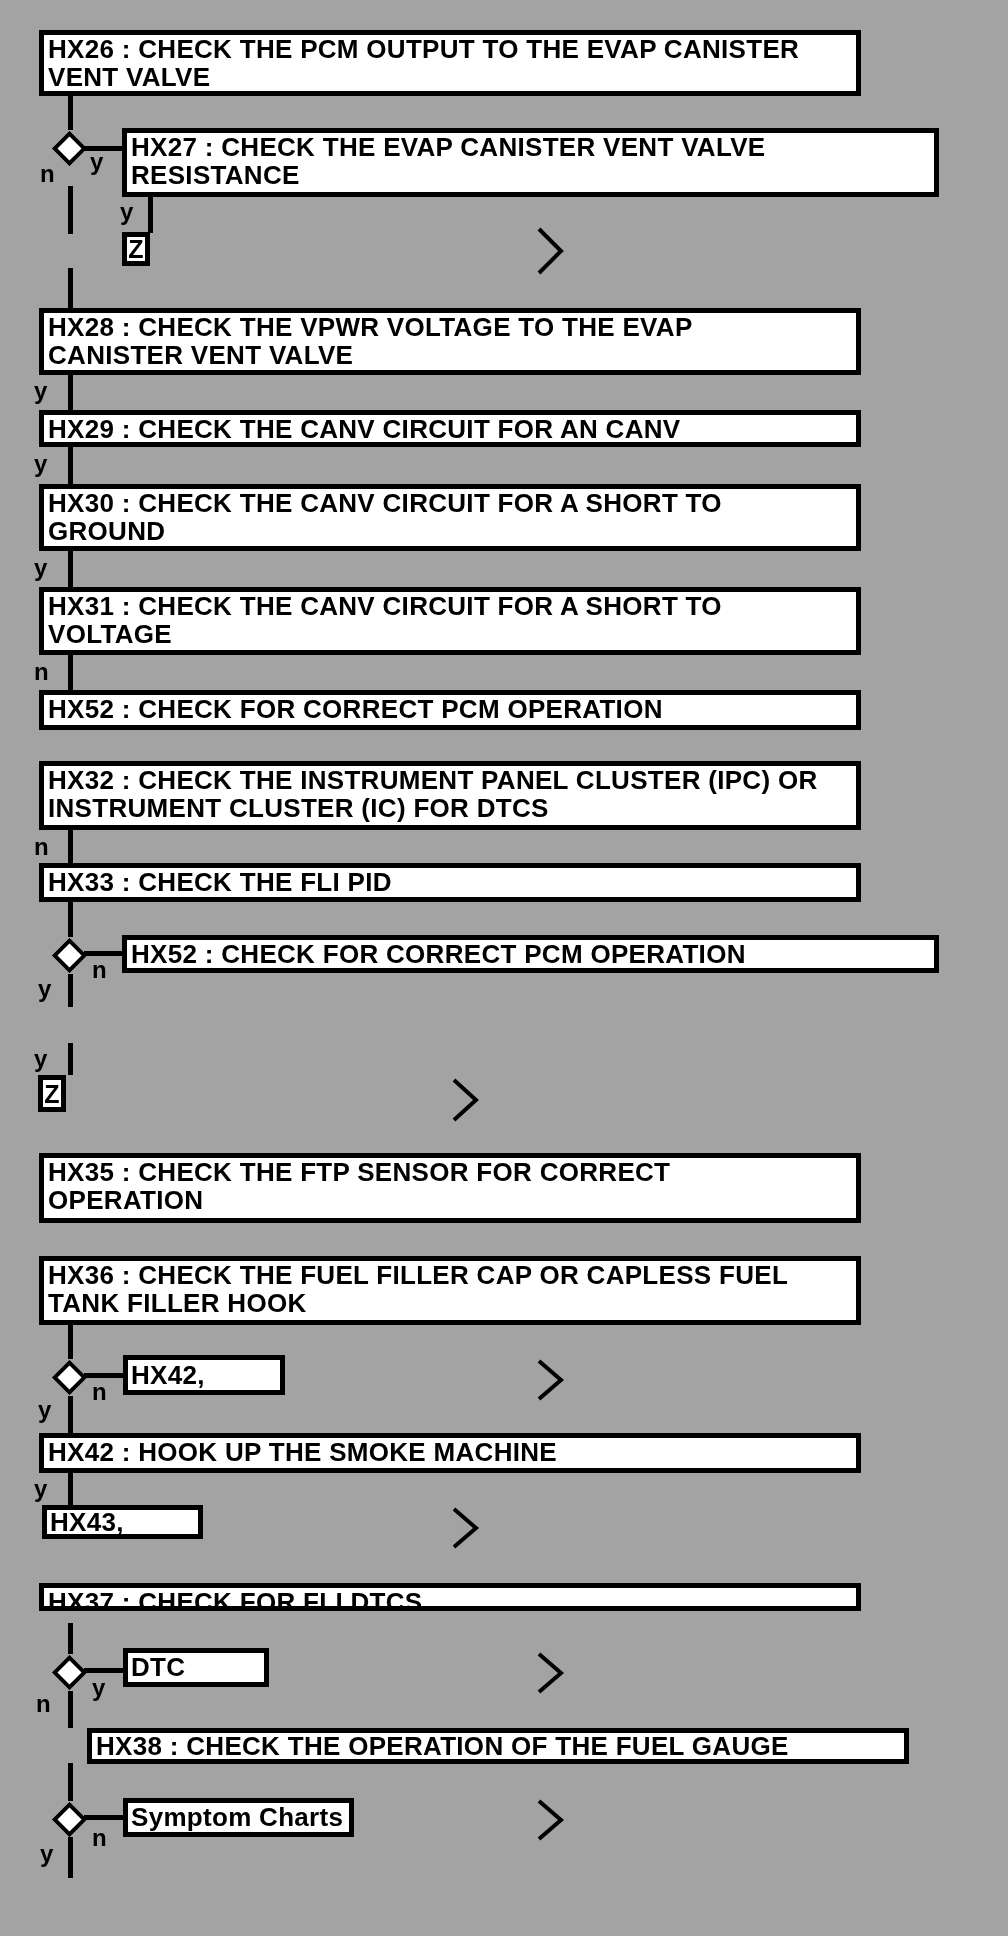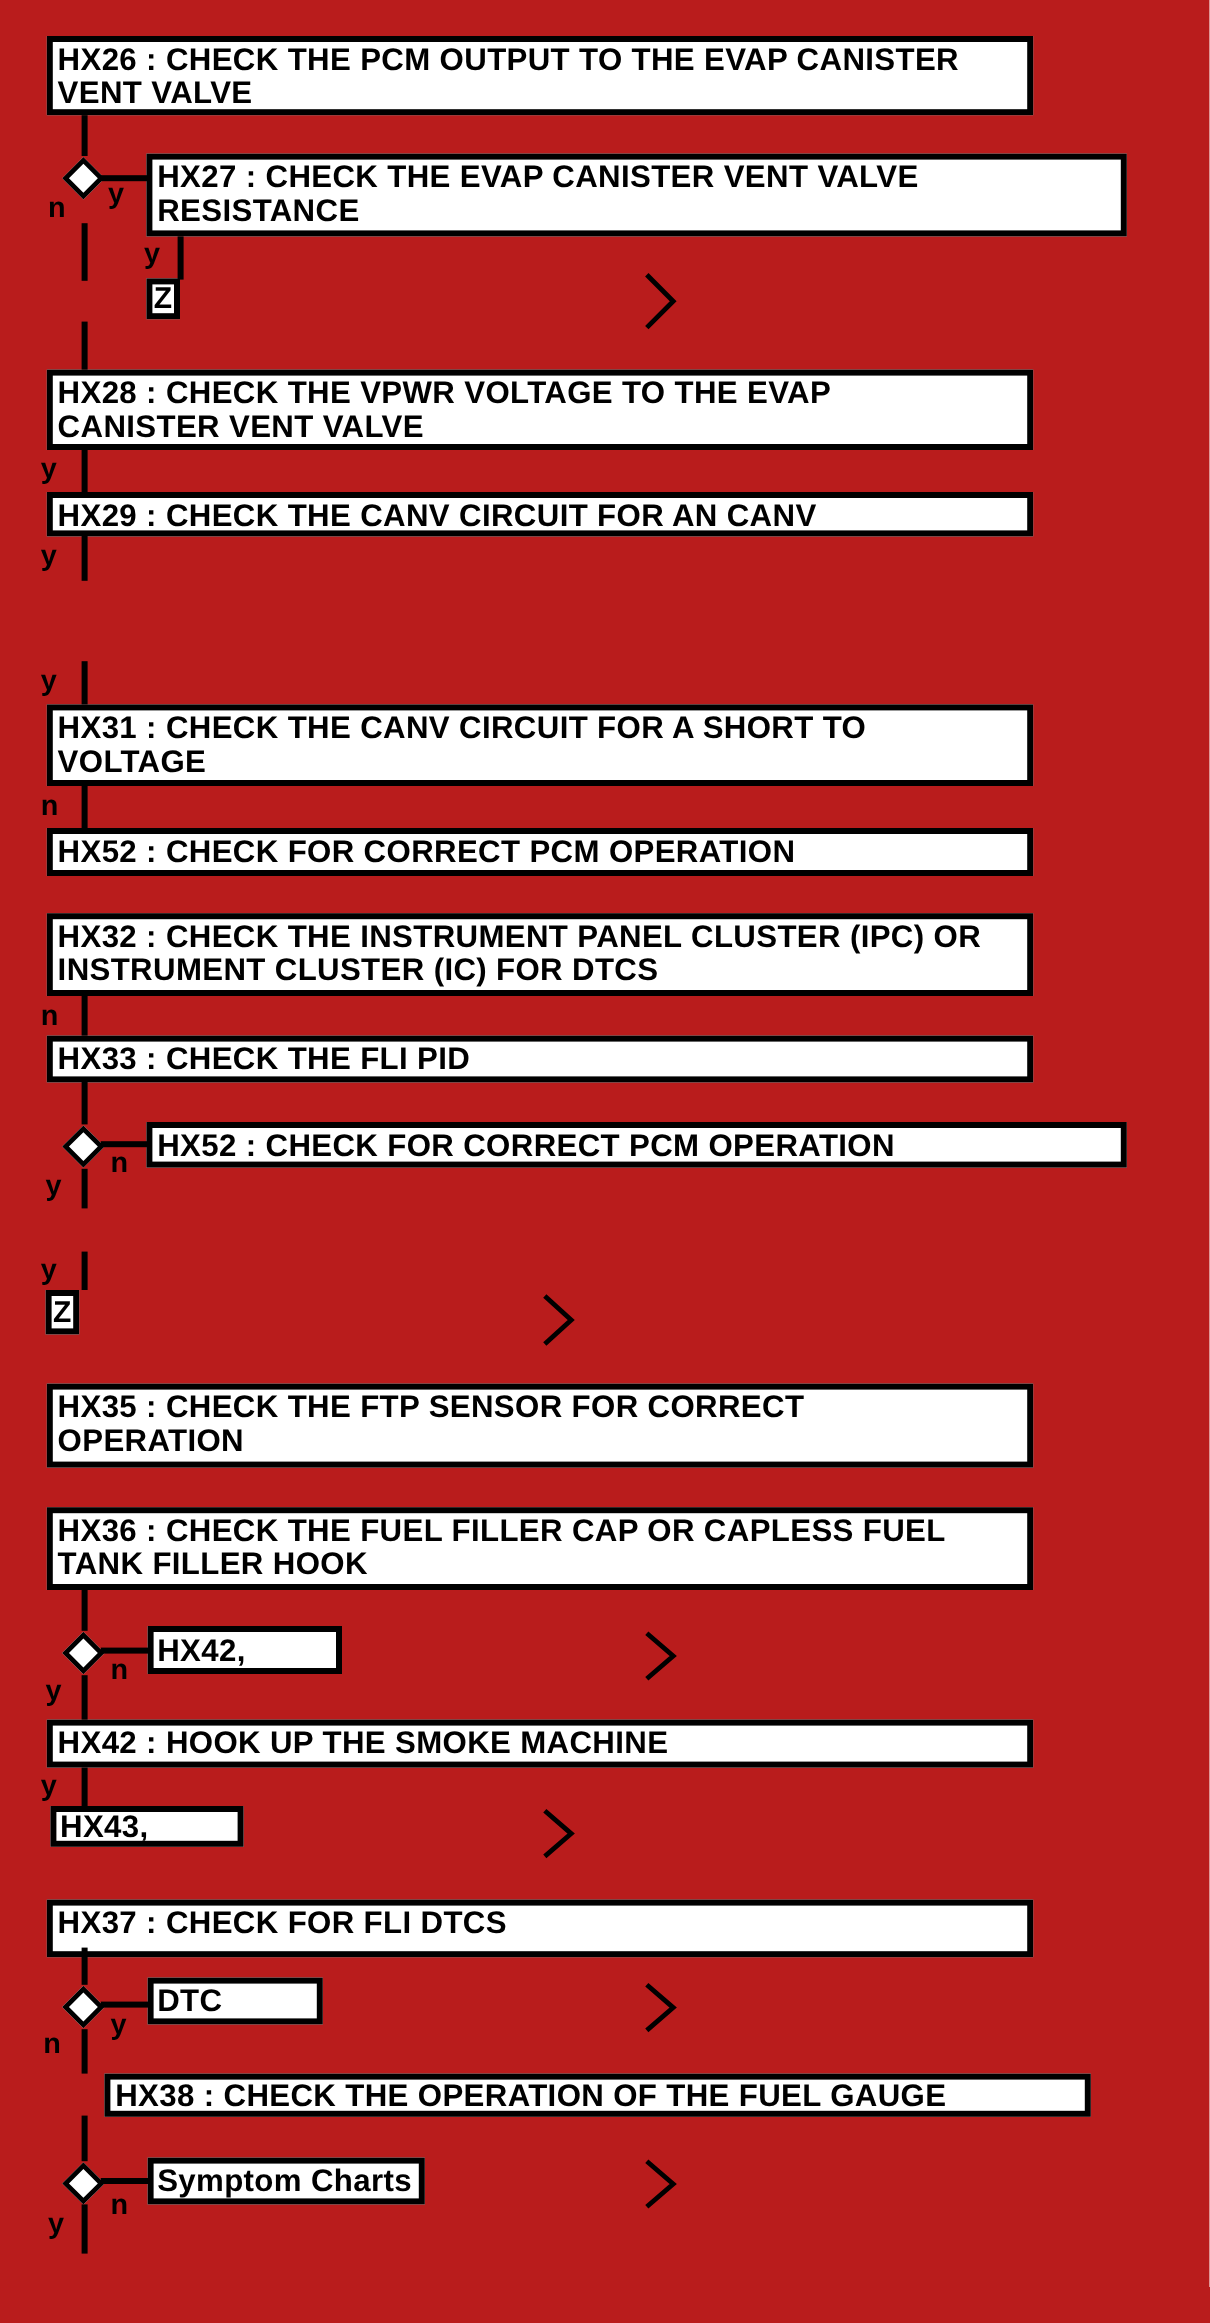--- a/index.html
+++ b/index.html
@@ -7,7 +7,7 @@
     position:relative;
     width:1008px;
     height:1936px;
-    background:#b91c1c;
+    background:#a3a3a3;
     font-family:"Liberation Sans","DejaVu Sans",sans-serif;
     color:#000;
     overflow:hidden;

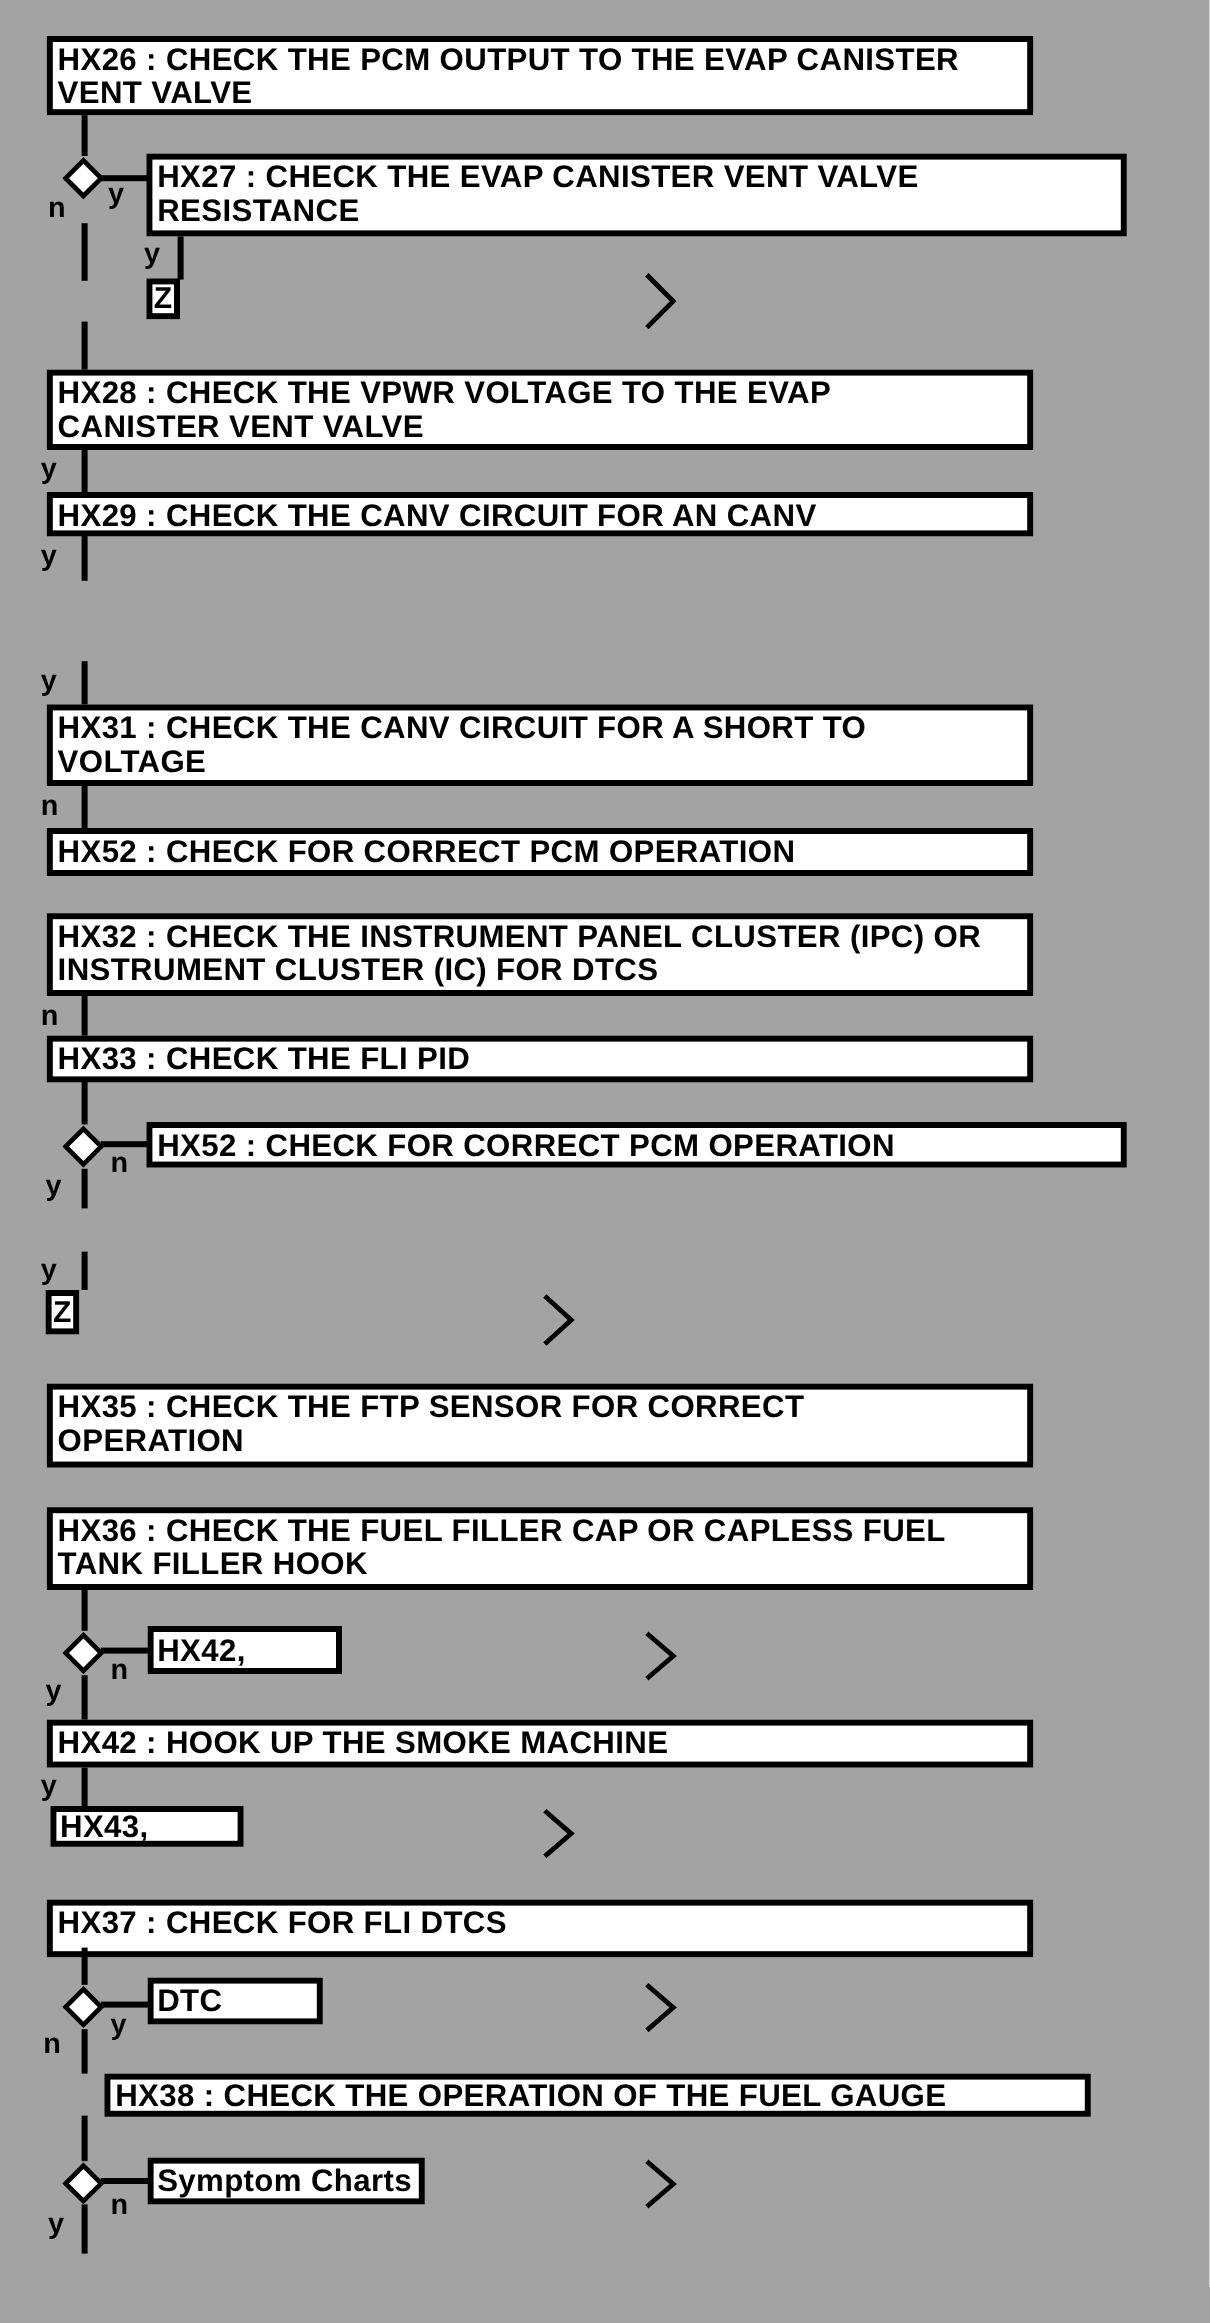--- a/index.html
+++ b/index.html
@@ -76,6 +76,8 @@
   <div class="box" style="left:39px;top:308px;width:822px;height:67px;">HX28 : CHECK THE VPWR VOLTAGE TO THE EVAP
 CANISTER VENT VALVE</div>
   <div class="box" style="left:39px;top:410px;width:822px;height:37px;">HX29 : CHECK THE CANV CIRCUIT FOR AN CANV</div>
+  <div class="box" style="left:39px;top:484px;width:822px;height:67px;">HX30 : CHECK THE CANV CIRCUIT FOR A SHORT TO
+GROUND</div>
   <div class="box" style="left:39px;top:587px;width:822px;height:68px;">HX31 : CHECK THE CANV CIRCUIT FOR A SHORT TO
 VOLTAGE</div>
   <div class="box" style="left:39px;top:690px;width:822px;height:40px;">HX52 : CHECK FOR CORRECT PCM OPERATION</div>

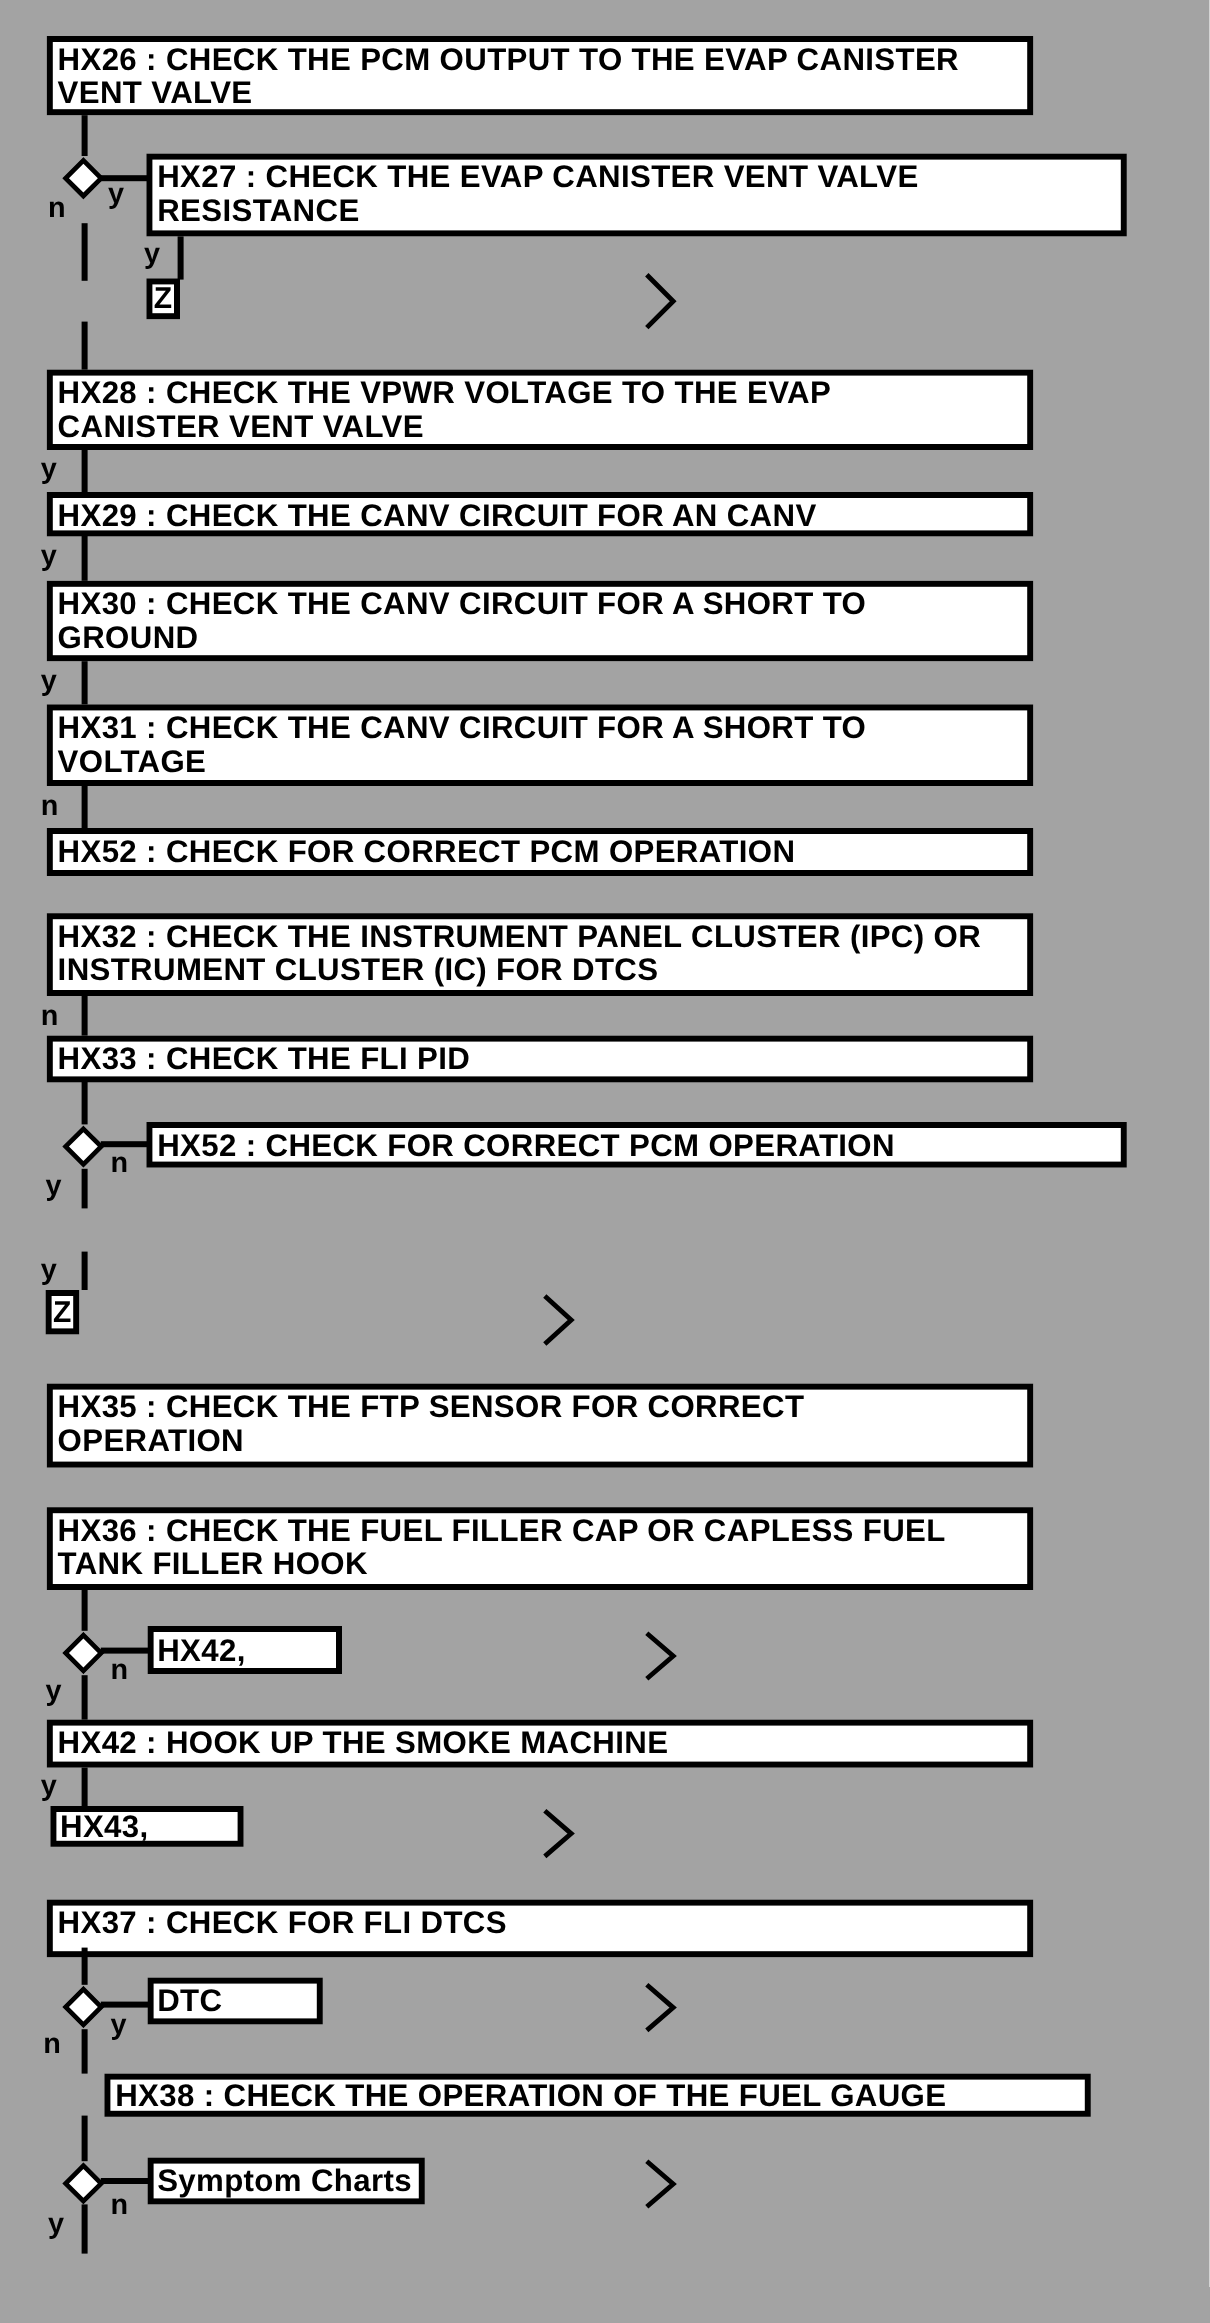--- a/index.html
+++ b/index.html
@@ -93,7 +93,7 @@
   <div class="box ref" style="left:123px;top:1355px;width:162px;height:40px;line-height:30px;">HX42, HX37</div>
   <div class="box" style="left:39px;top:1433px;width:822px;height:40px;">HX42 : HOOK UP THE SMOKE MACHINE</div>
   <div class="box ref" style="left:42px;top:1505px;width:161px;height:34px;line-height:24px;">HX43, HX44</div>
-  <div class="box" style="left:39px;top:1583px;width:822px;height:48px;">HX37 : CHECK FOR FLI DTCS</div>
+  <div class="box" style="left:39px;top:1583px;width:822px;height:28px;">HX37 : CHECK FOR FLI DTCS</div>
   <div class="box ref" style="left:123px;top:1648px;width:146px;height:39px;line-height:29px;">DTC Index</div>
   <div class="box" style="left:39px;top:1728px;width:822px;height:36px;line-height:26px;margin-left:48px;">HX38 : CHECK THE OPERATION OF THE FUEL GAUGE</div>
   <div class="box ref" style="left:123px;top:1798px;width:231px;height:39px;line-height:29px;">Symptom Charts</div>

